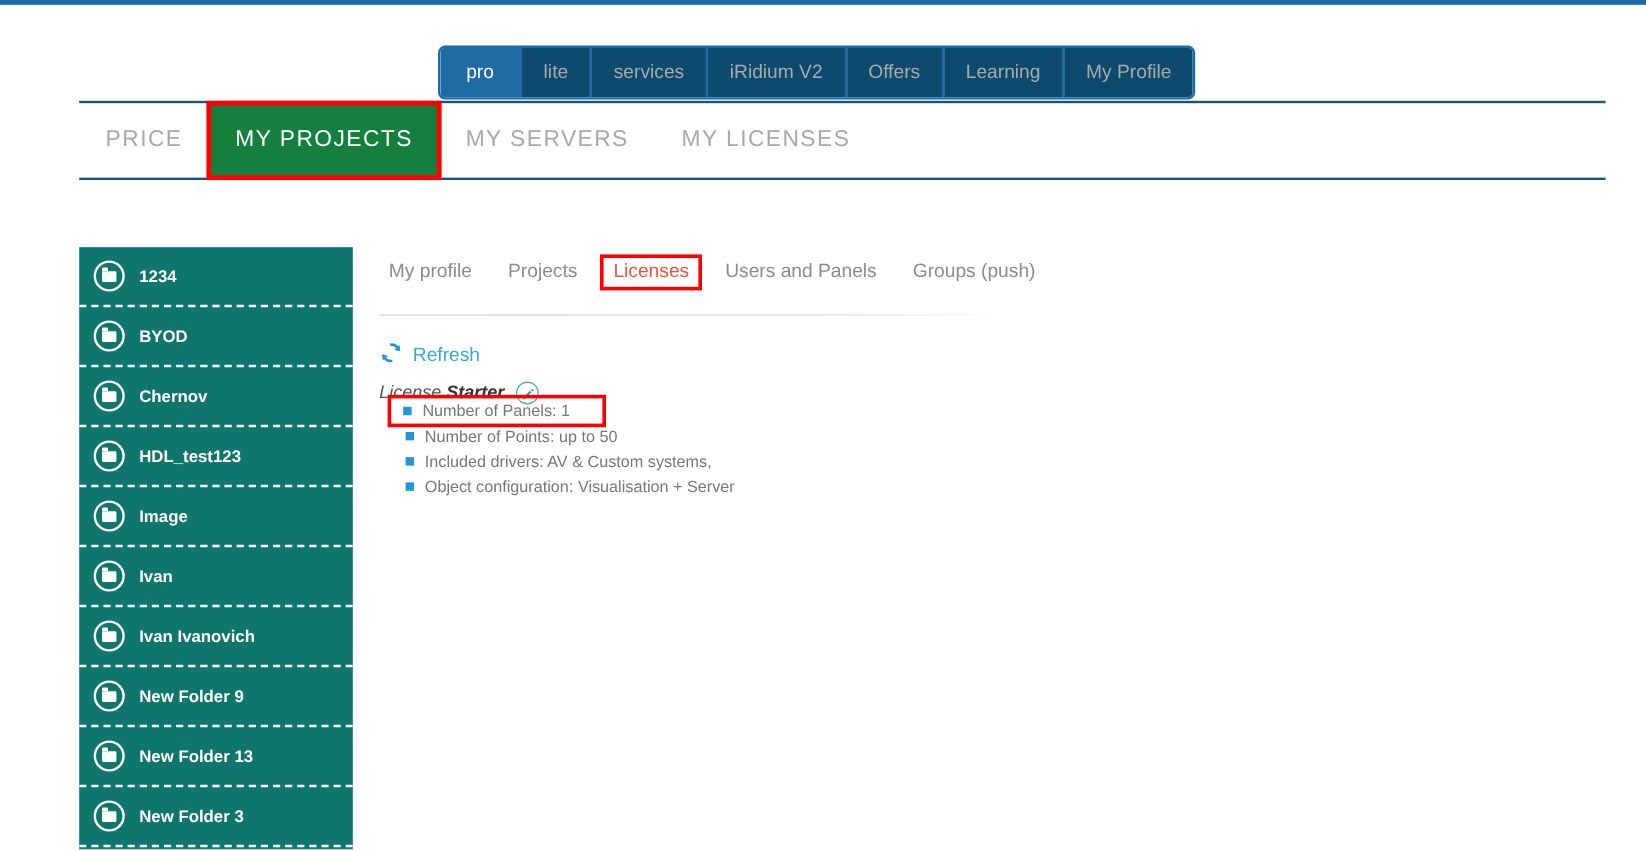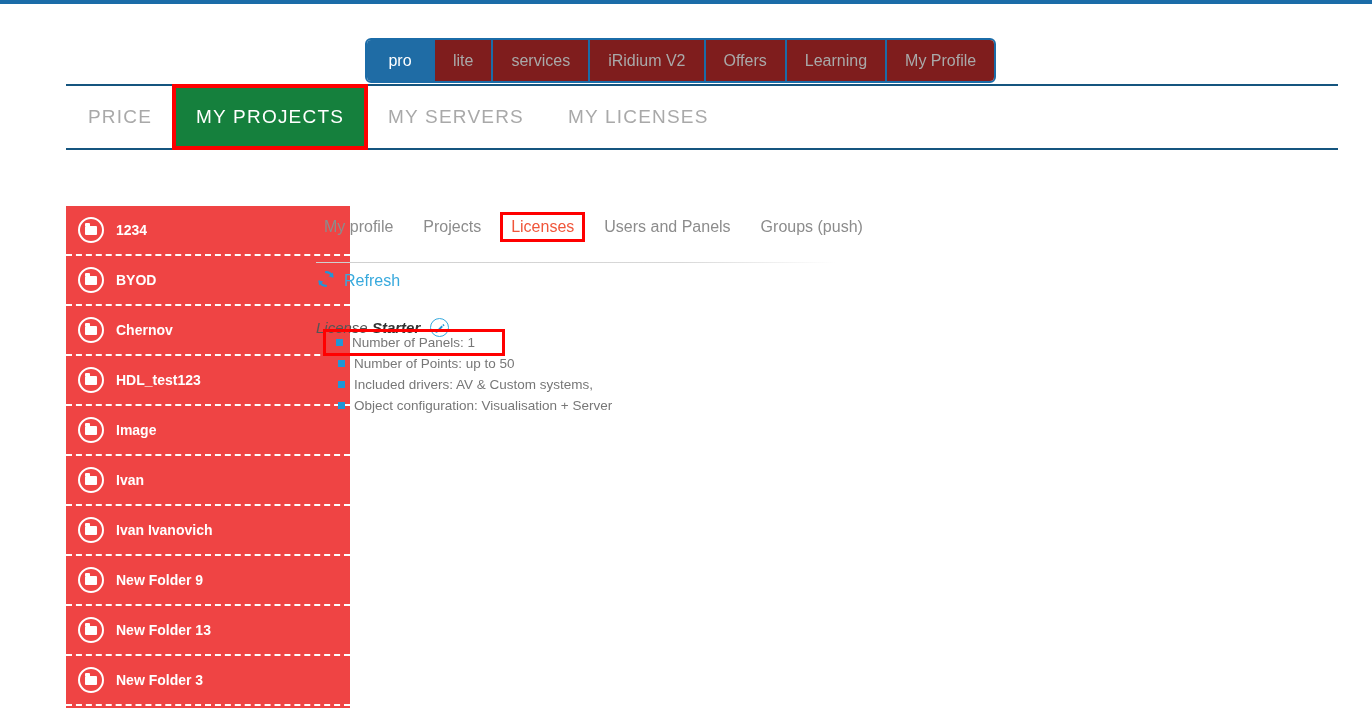--- a/index.html
+++ b/index.html
@@ -46,7 +46,7 @@
     padding: 0 18px;
     font-size: 16px;
     color: #a9a9a9;
-    background: #7f1d1d;
+    background: #0c4a6e;
     border-right: 2px solid #1b6ca8;
     box-sizing: border-box;
     height: 100%;

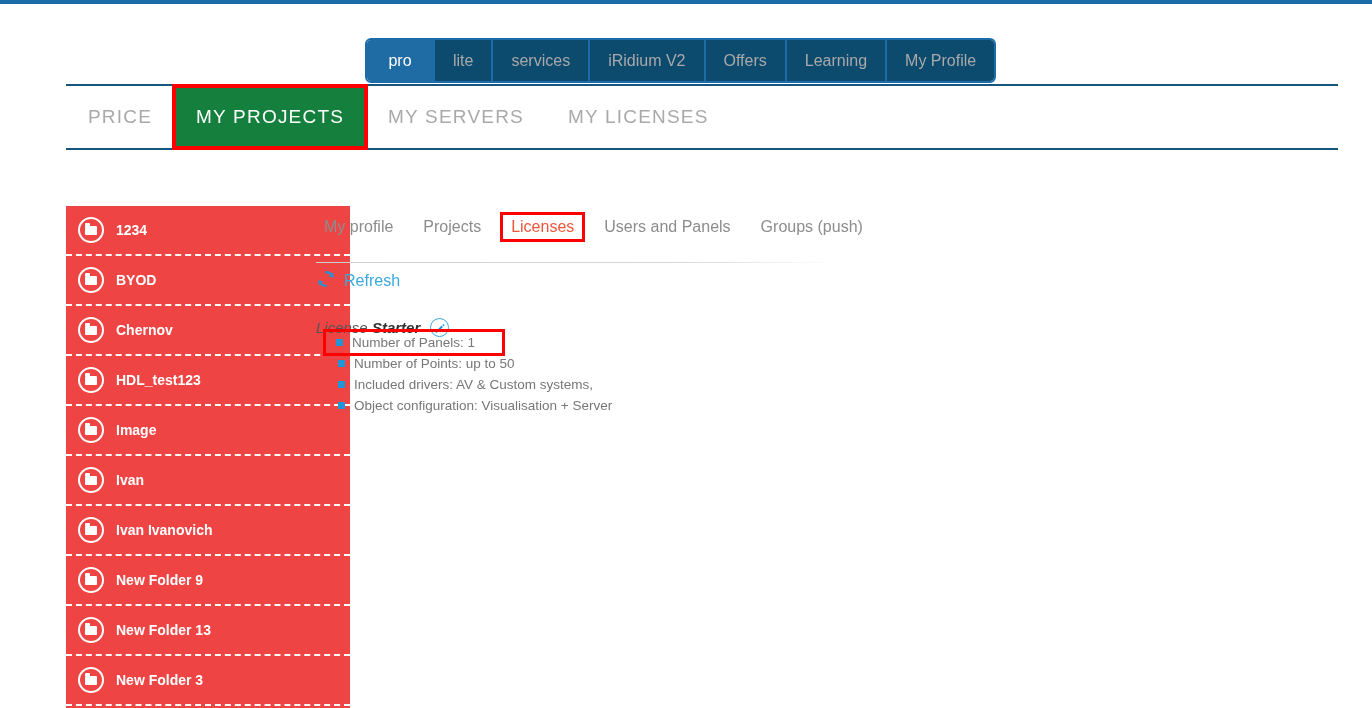--- a/index.html
+++ b/index.html
@@ -114,9 +114,9 @@
     position: absolute;
     left: 66px;
     top: 206px;
-    width: 284px;
+    width: 228px;
     bottom: 0;
-    background: #ef4444;
+    background: #0f766e;
     overflow: hidden;
   }
   .sidebar-item {

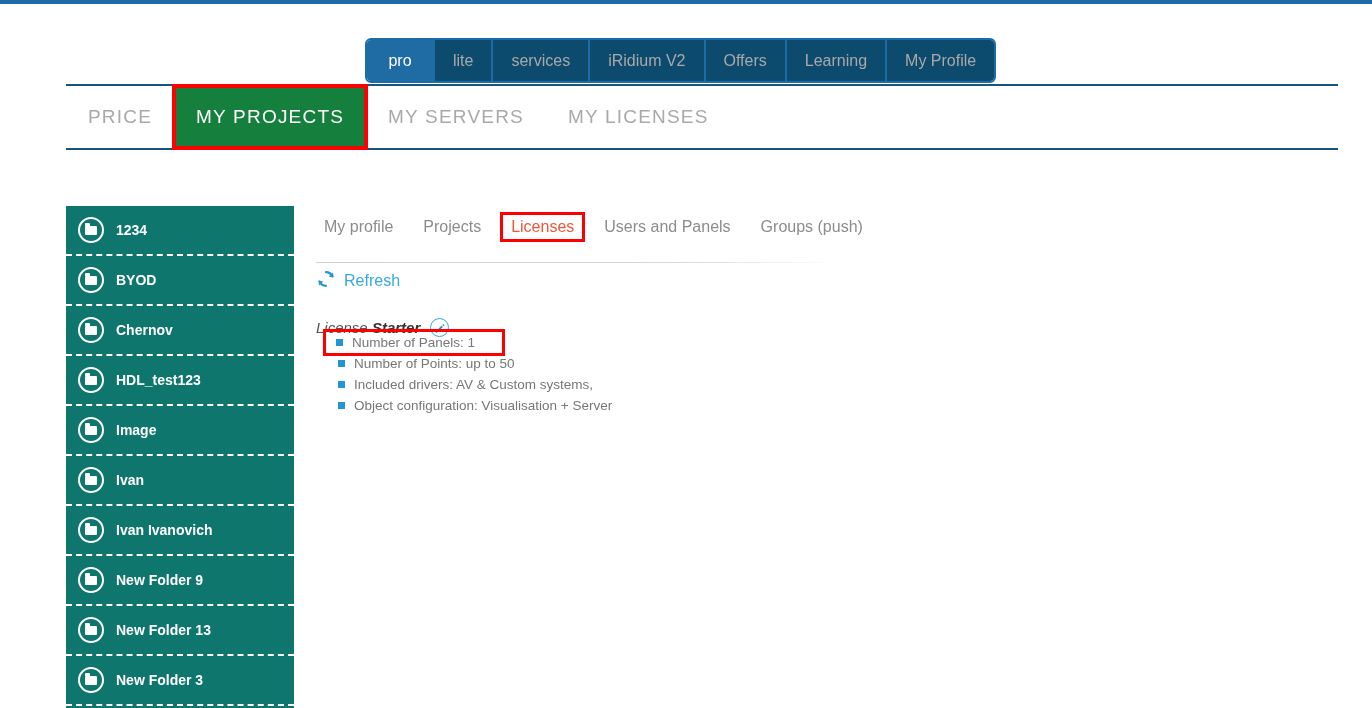--- a/index.html
+++ b/index.html
@@ -203,7 +203,7 @@
   #refresh-row {
     position: absolute;
     left: 0px;
-    top: 63px;
+    top: 78px;
     display: flex;
     align-items: center;
     cursor: pointer;

